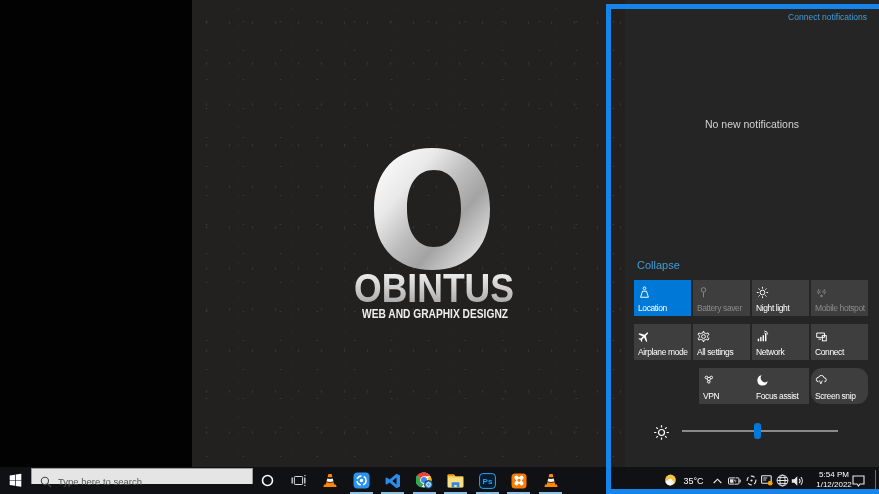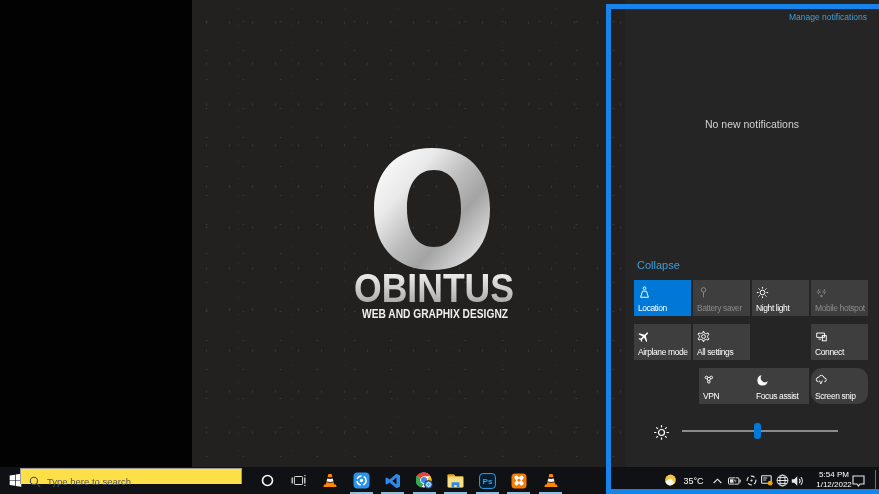--- a/index.html
+++ b/index.html
@@ -75,7 +75,7 @@
   <div id="blackbox"></div>
 
   <div id="panel">
-    <div id="manage">Manage notifications</div>
+    <div id="manage">Connect notifications</div>
     <div id="nonew">No new notifications</div>
     <div id="collapse">Collapse</div>
 

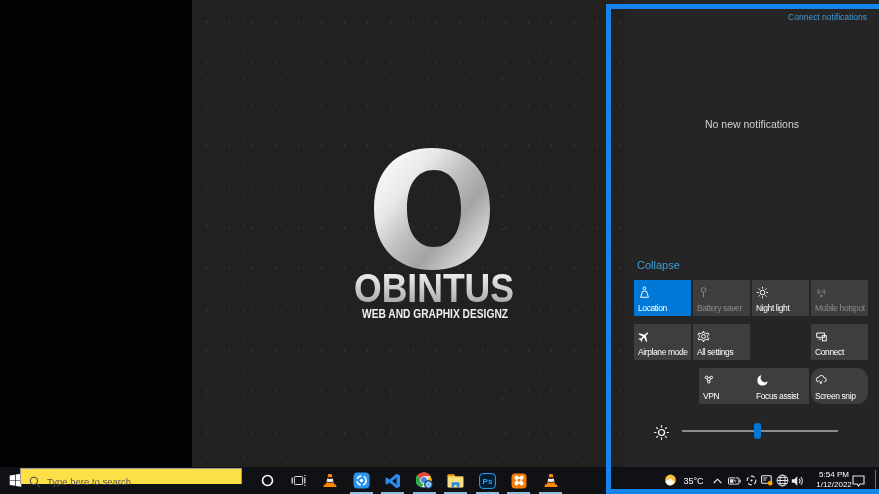--- a/index.html
+++ b/index.html
@@ -121,6 +121,17 @@
       </svg>
       <div class="lbl">All settings</div>
     </div>
+    <div class="tile" style="left:127px; top:324px;">
+      <svg width="15" height="15" viewBox="0 0 15 15" fill="#fff">
+        <rect x="2" y="10" width="1.6" height="3"></rect>
+        <rect x="4.8" y="8" width="1.6" height="5"></rect>
+        <rect x="7.6" y="6" width="1.6" height="7"></rect>
+        <rect x="10.4" y="4" width="1.6" height="9"></rect>
+        <path d="M9.5,1.2 a4,4 0 0 1 4,4" fill="none" stroke="#fff" stroke-width="1"></path>
+        <path d="M9.5,3.4 a2,2 0 0 1 2,2" fill="none" stroke="#fff" stroke-width="1"></path>
+      </svg>
+      <div class="lbl">Network</div>
+    </div>
     <div class="tile" style="left:186px; top:324px;text-align:center;">
       <svg width="15" height="15" viewBox="0 0 15 15" fill="none" stroke="#fff" stroke-width="1.1">
         <path d="M2,3.5 h9 v5 h-9 z M4,10.5 h3"></path>

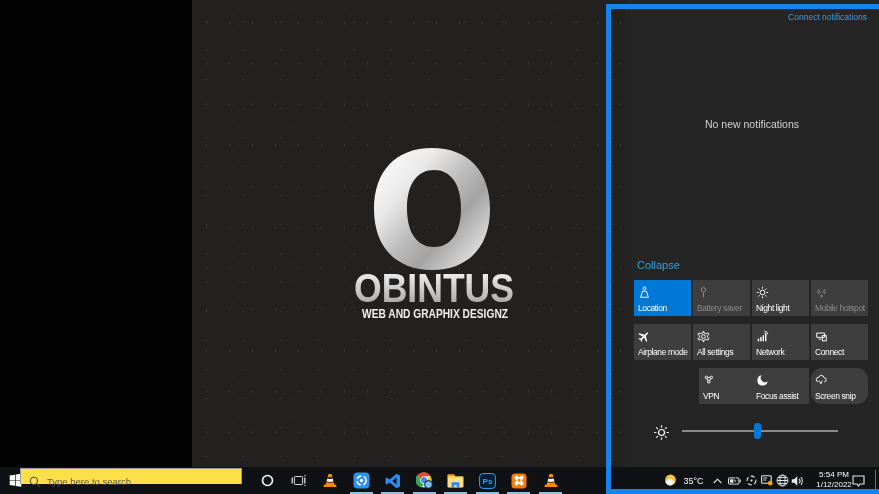--- a/index.html
+++ b/index.html
@@ -40,7 +40,7 @@
   
   #taskbar { position:absolute; left:0; top:467px; width:879px; height:27px; background:#101114; }
   #startbtn { position:absolute; left:0; top:0; width:30px; height:27px; }
-  #searchbox { position:absolute; left:20px; top:1px; width:222px; height:16px; background:#fde047; border:1px solid #9a9a9a; border-bottom:none; }
+  #searchbox { position:absolute; left:31px; top:1px; width:222px; height:16px; background:#e5e5e5; border:1px solid #9a9a9a; border-bottom:none; }
   #searchbox span { position:absolute; left:26px; top:7px; font-size:9.5px; color:#555; }
   .tbi { position:absolute; top:0; width:31px; height:27px; display:flex; align-items:center; justify-content:center; }
   .uline { position:absolute; top:24.5px; height:2.5px; background:#8fc0e0; }

